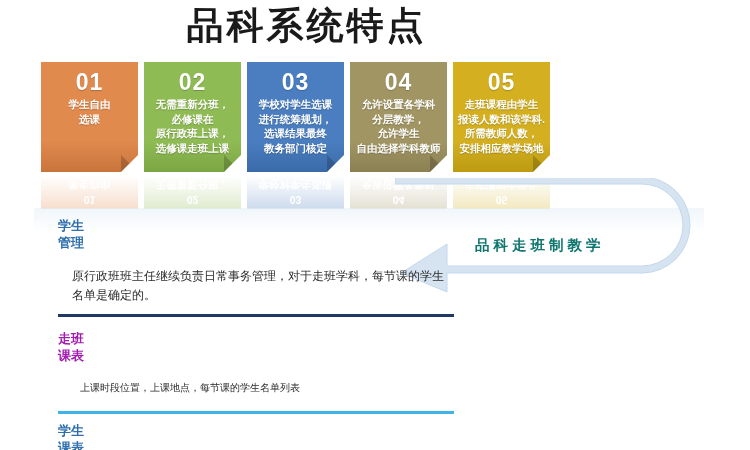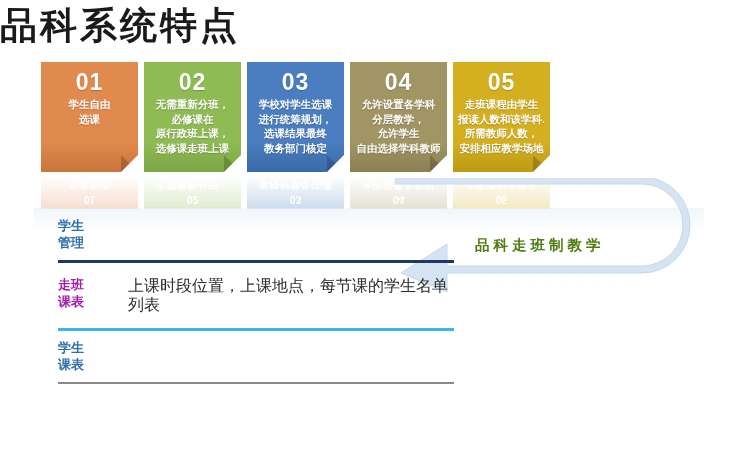--- a/index.html
+++ b/index.html
@@ -21,6 +21,7 @@
     top: 2px;
     left: 0;
     width: 613px;
+    text-align: center;
     font-size: 37px;
     font-weight: bold;
     color: #1a1a1a;

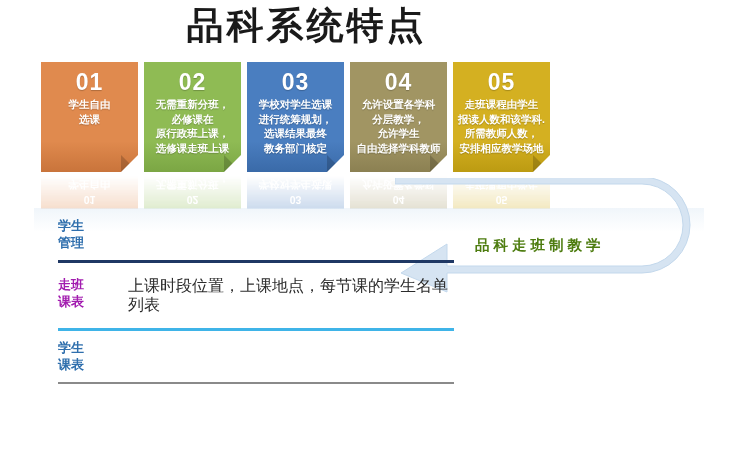--- a/index.html
+++ b/index.html
@@ -148,6 +148,7 @@
     display: flex;
     align-items: flex-start;
     padding: 8px 0 9px 0;
+    flex-direction: column;
   }
   .row .label {
     width: 48px;

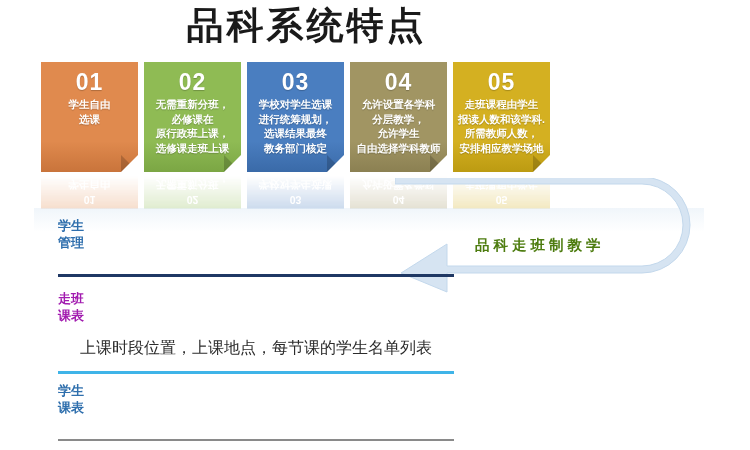--- a/index.html
+++ b/index.html
@@ -250,7 +250,7 @@
              A 48 48 0 0 0 247 -1
              L 0 -1 Z" fill="#D6E4F2" stroke="#C3D8EC" stroke-width="1"></path>
   </svg>
-  <div class="arrow-label" style="color: #4d7c0f;">品科走班制教学</div>
+  <div class="arrow-label" style="color: #0f766e;">品科走班制教学</div>
 </div>
 
 <div class="list">

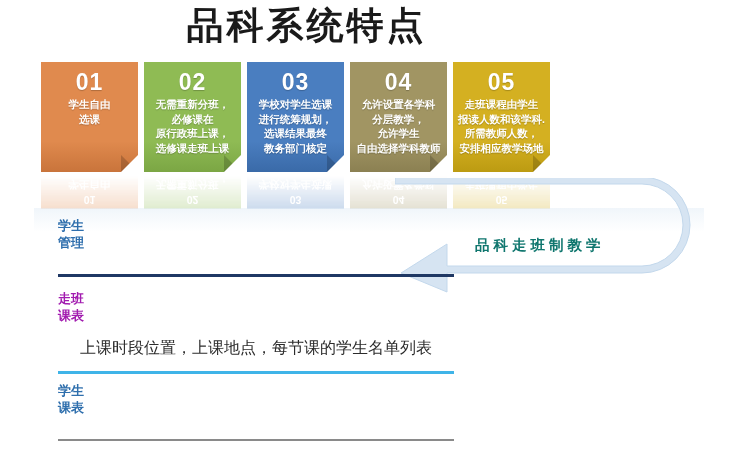--- a/index.html
+++ b/index.html
@@ -256,6 +256,7 @@
 <div class="list">
   <div class="row tall">
     <div class="label blue" style="color: rgb(47, 111, 173);">学生<br>管理</div>
+    <div class="text">原行政班班主任继续负责日常事务管理，对于走班学科，每节课的学生名单是确定的。</div>
   </div>
 
   <div class="rule navy" style="background: rgb(31, 56, 100);"></div>

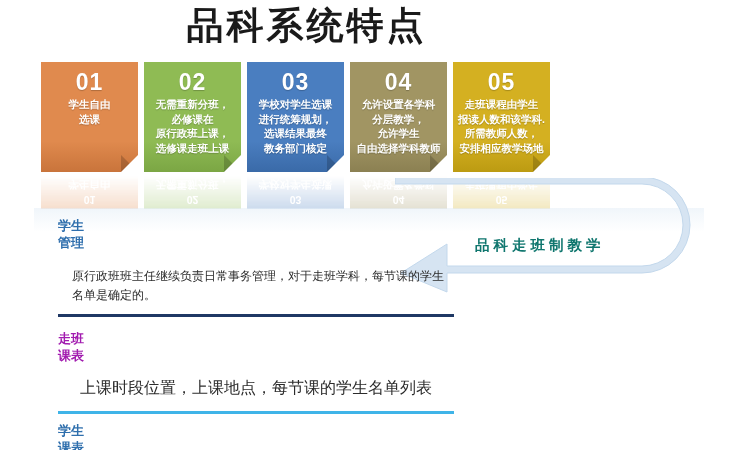--- a/index.html
+++ b/index.html
@@ -169,7 +169,7 @@
   }
   .row.tall .text { padding-top: 2px; }
   .row.single { padding: 13px 0 14px 0; }
-  .row.single .text { font-size: 16px; padding-left: 22px; }
+  .row.single .text { font-size: 10px; padding-left: 22px; }
 </style>
 </head>
 <body>

